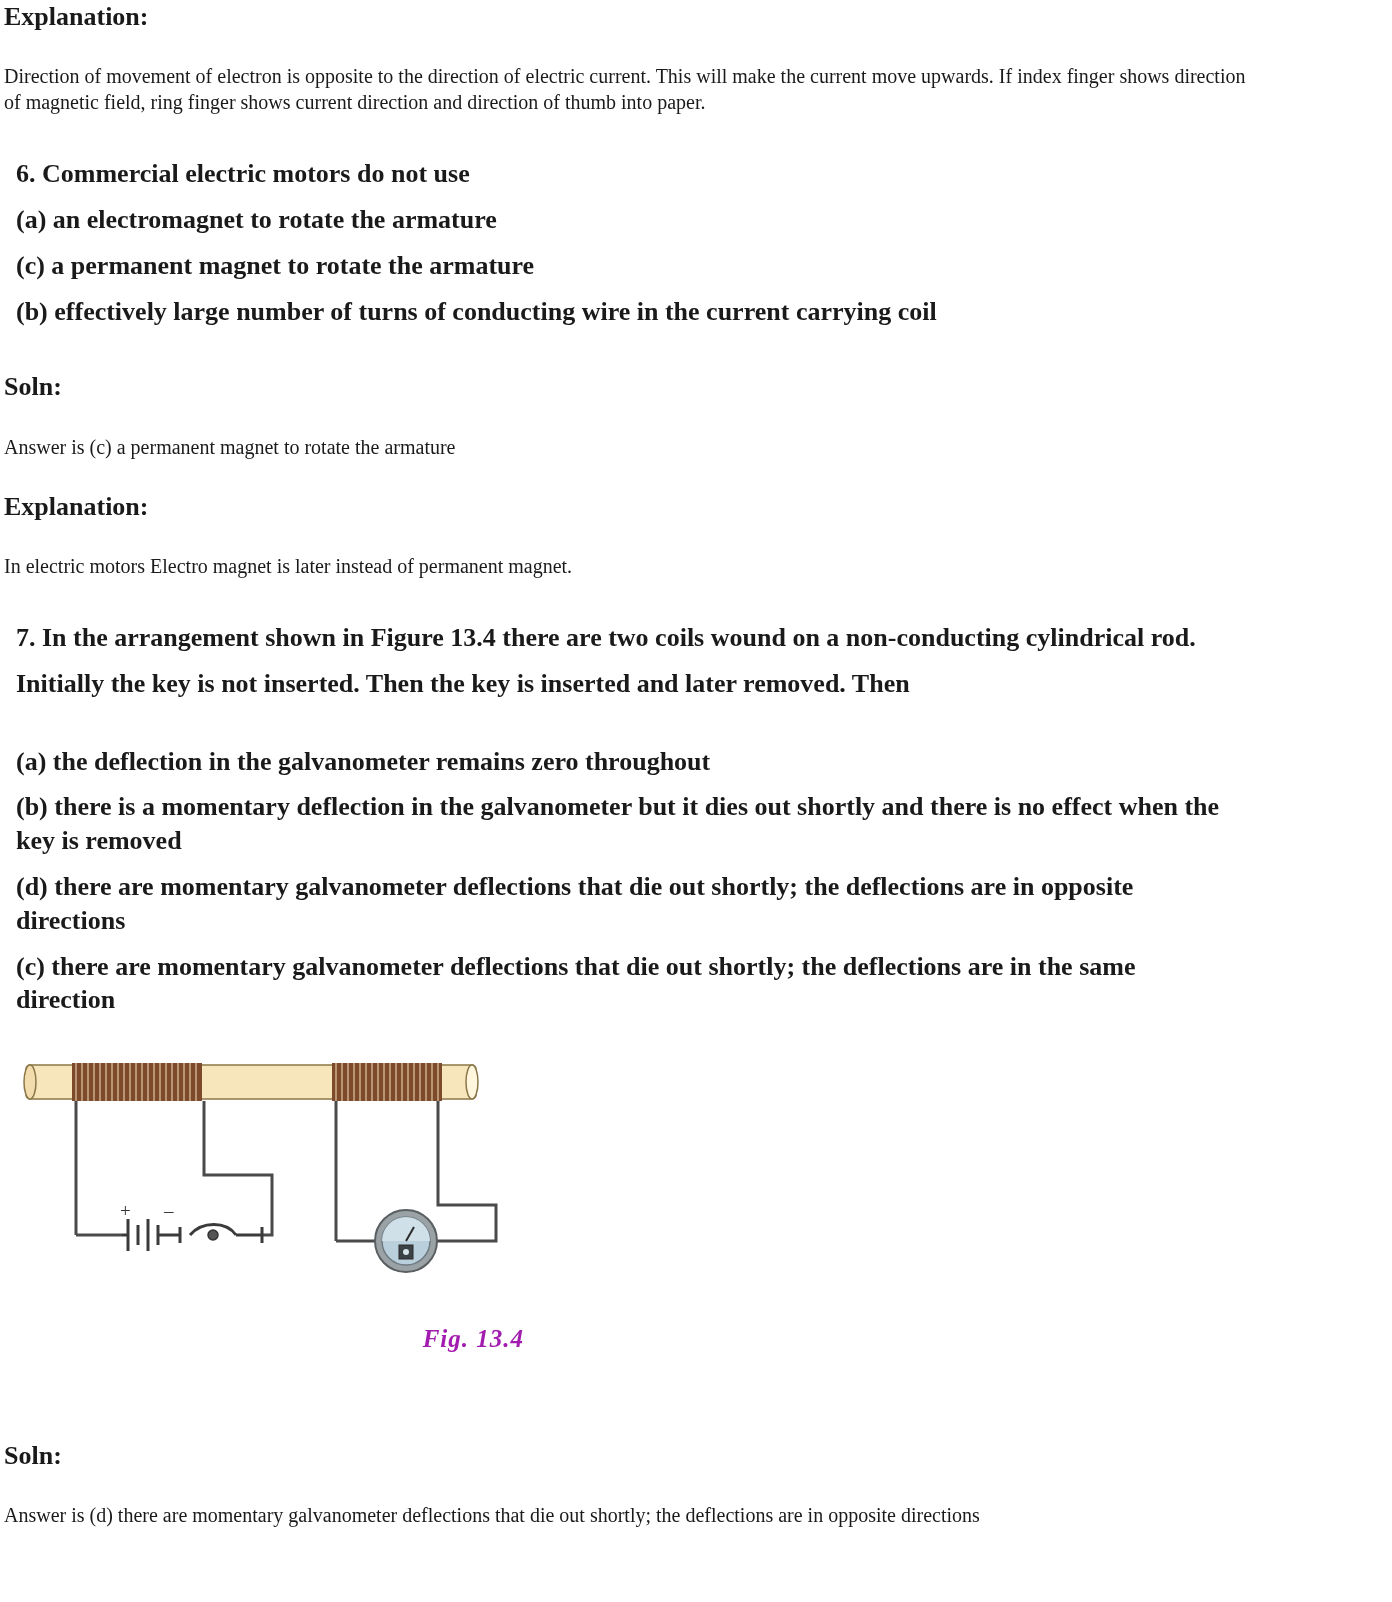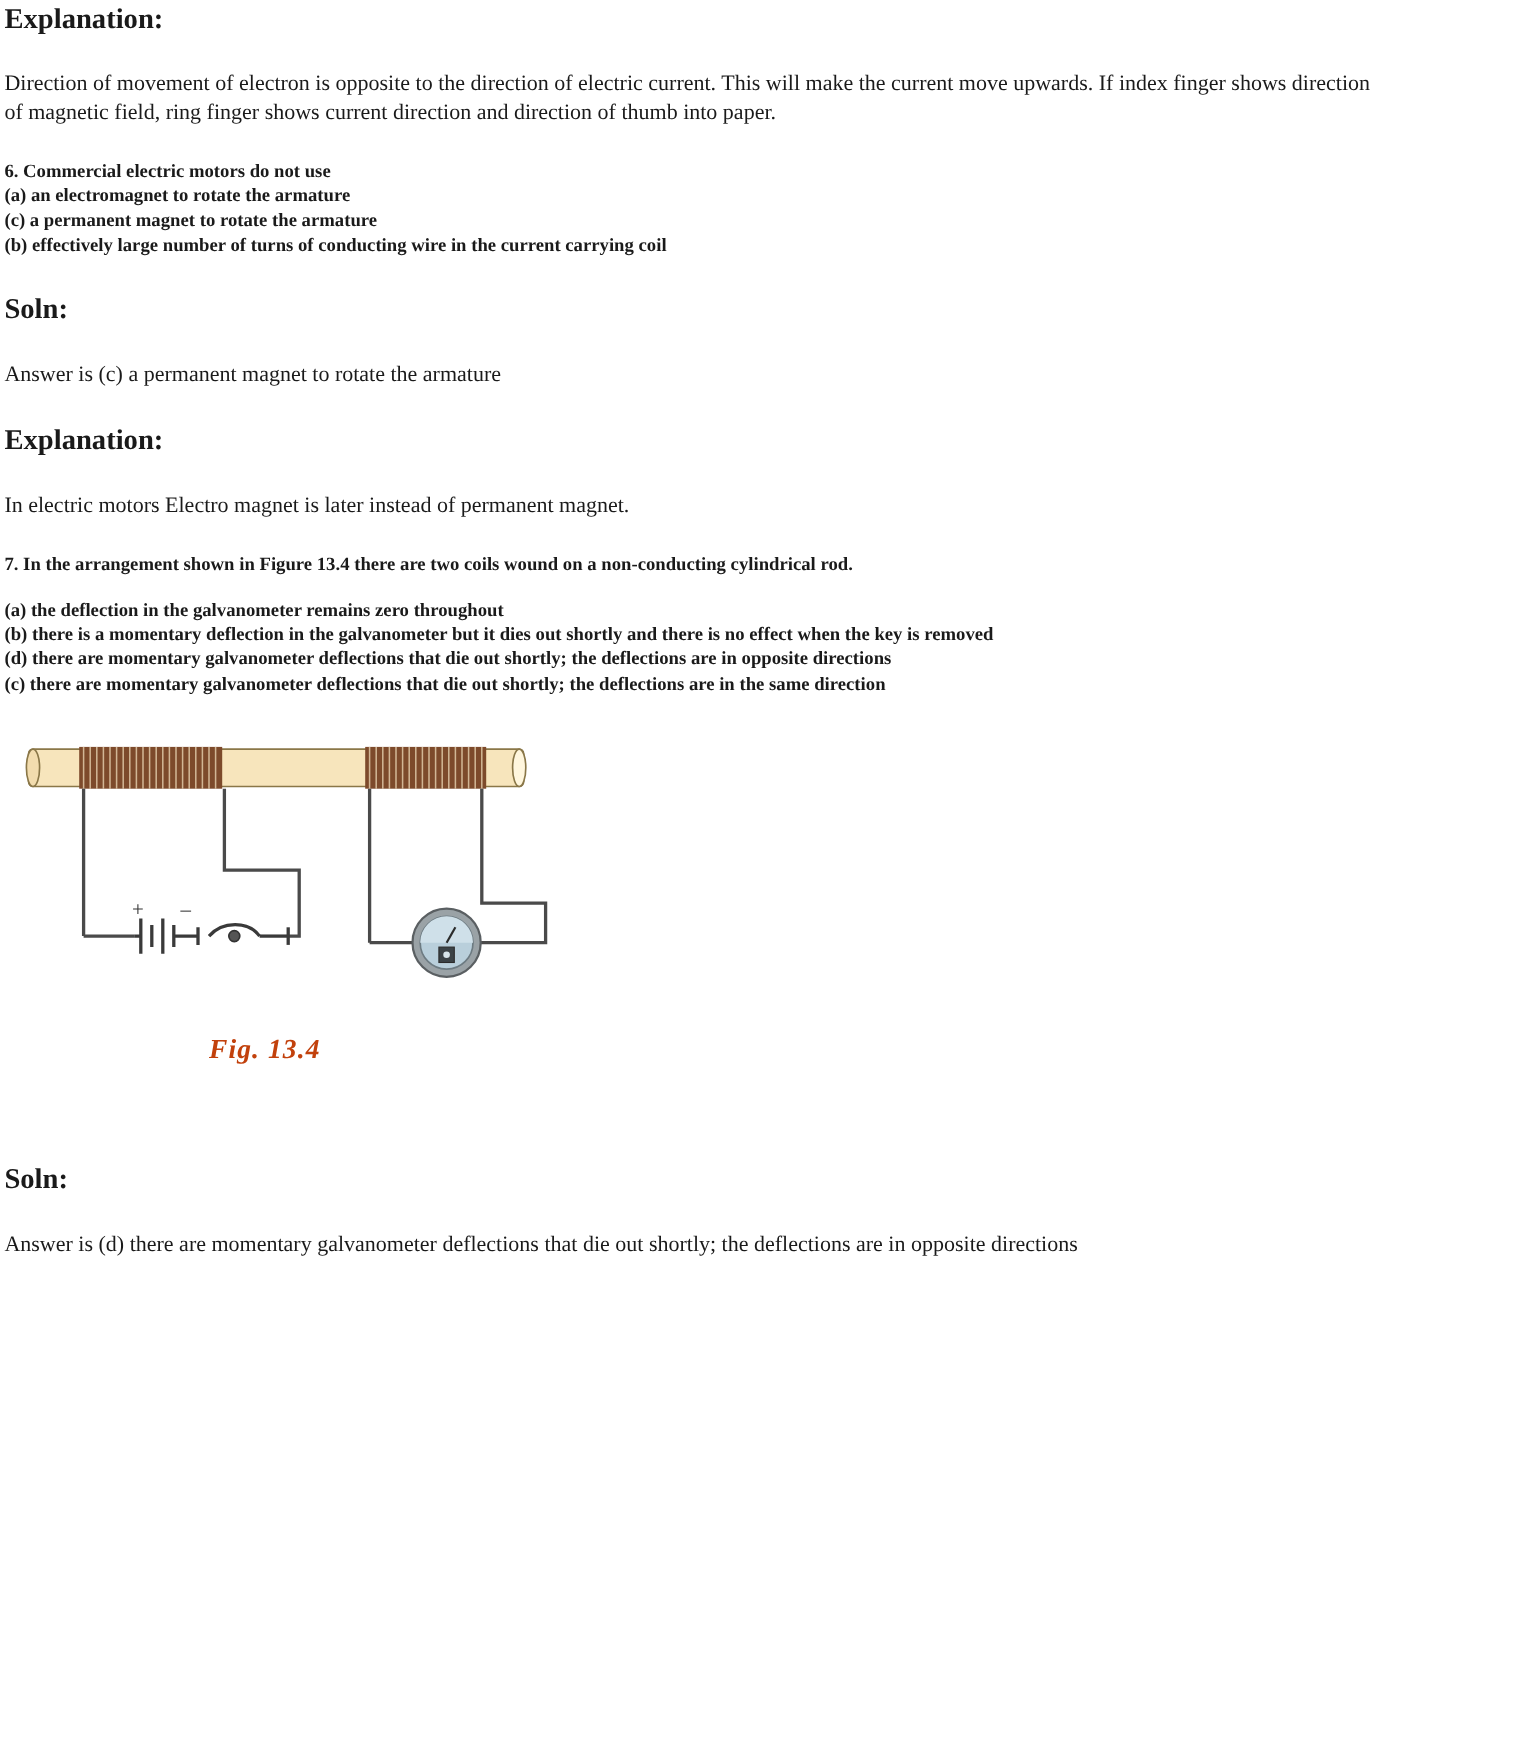--- a/index.html
+++ b/index.html
@@ -33,9 +33,9 @@
   }
   .bold-block {
     font-weight: bold;
-    font-size: 17px;
+    font-size: 26px;
     line-height: 1.30;
-    margin: 0;
+    margin: 12px;
   }
   .gap-sm { height: 20px; }
   .gap-md { height: 30px; }

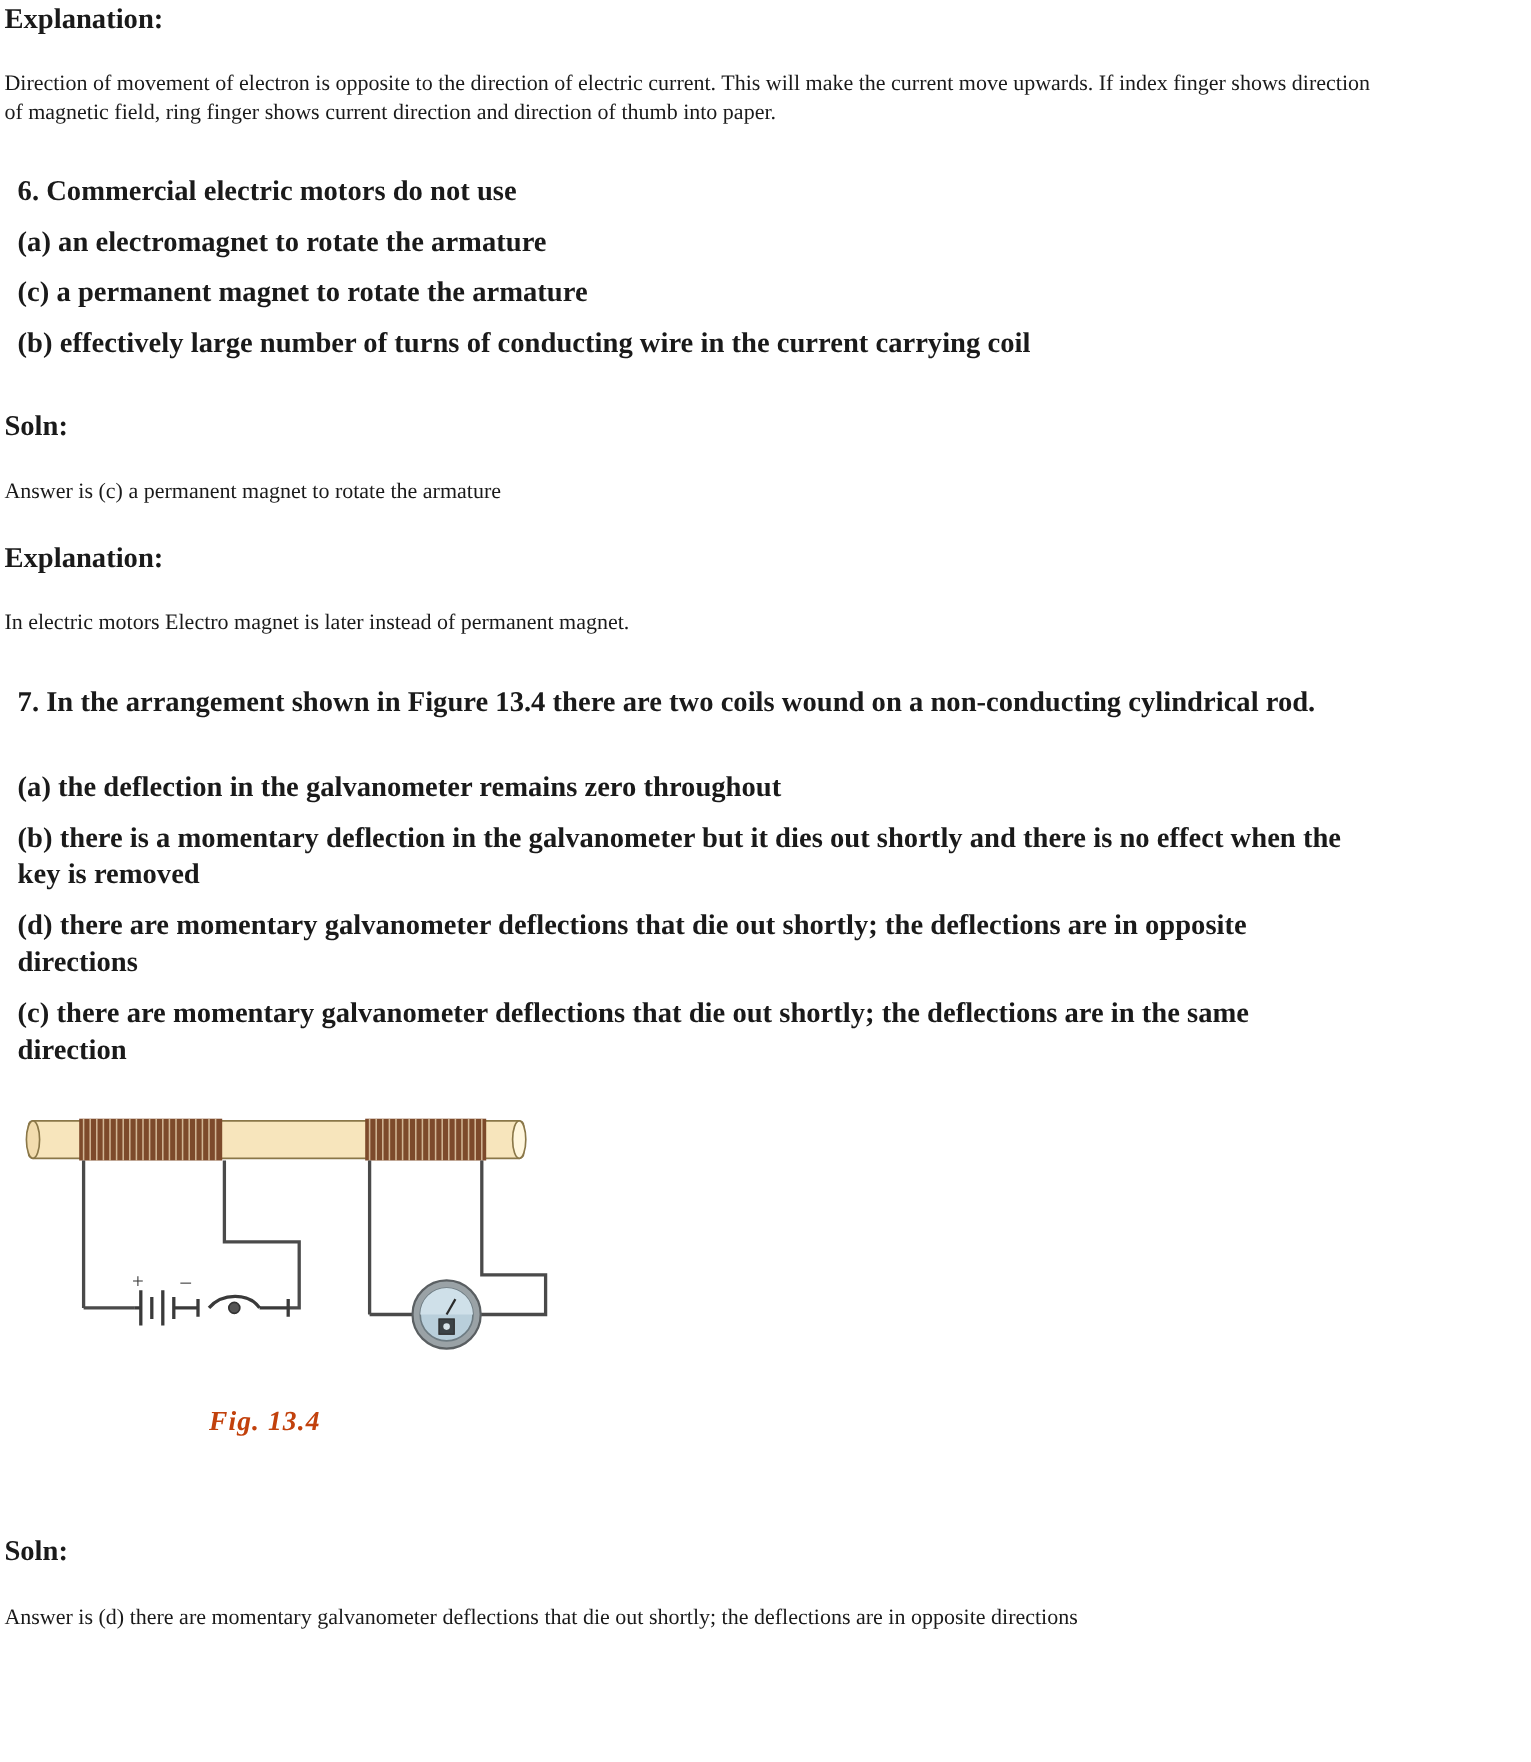--- a/index.html
+++ b/index.html
@@ -94,6 +94,7 @@
   <div class="gap-md"></div>
 
   <div class="bold-block">7. In the arrangement shown in Figure 13.4 there are two coils wound on a non-conducting cylindrical rod.</div>
+  <div class="bold-block">Initially the key is not inserted. Then the key is inserted and later removed. Then</div>
 
   <div class="gap-sm"></div>
 

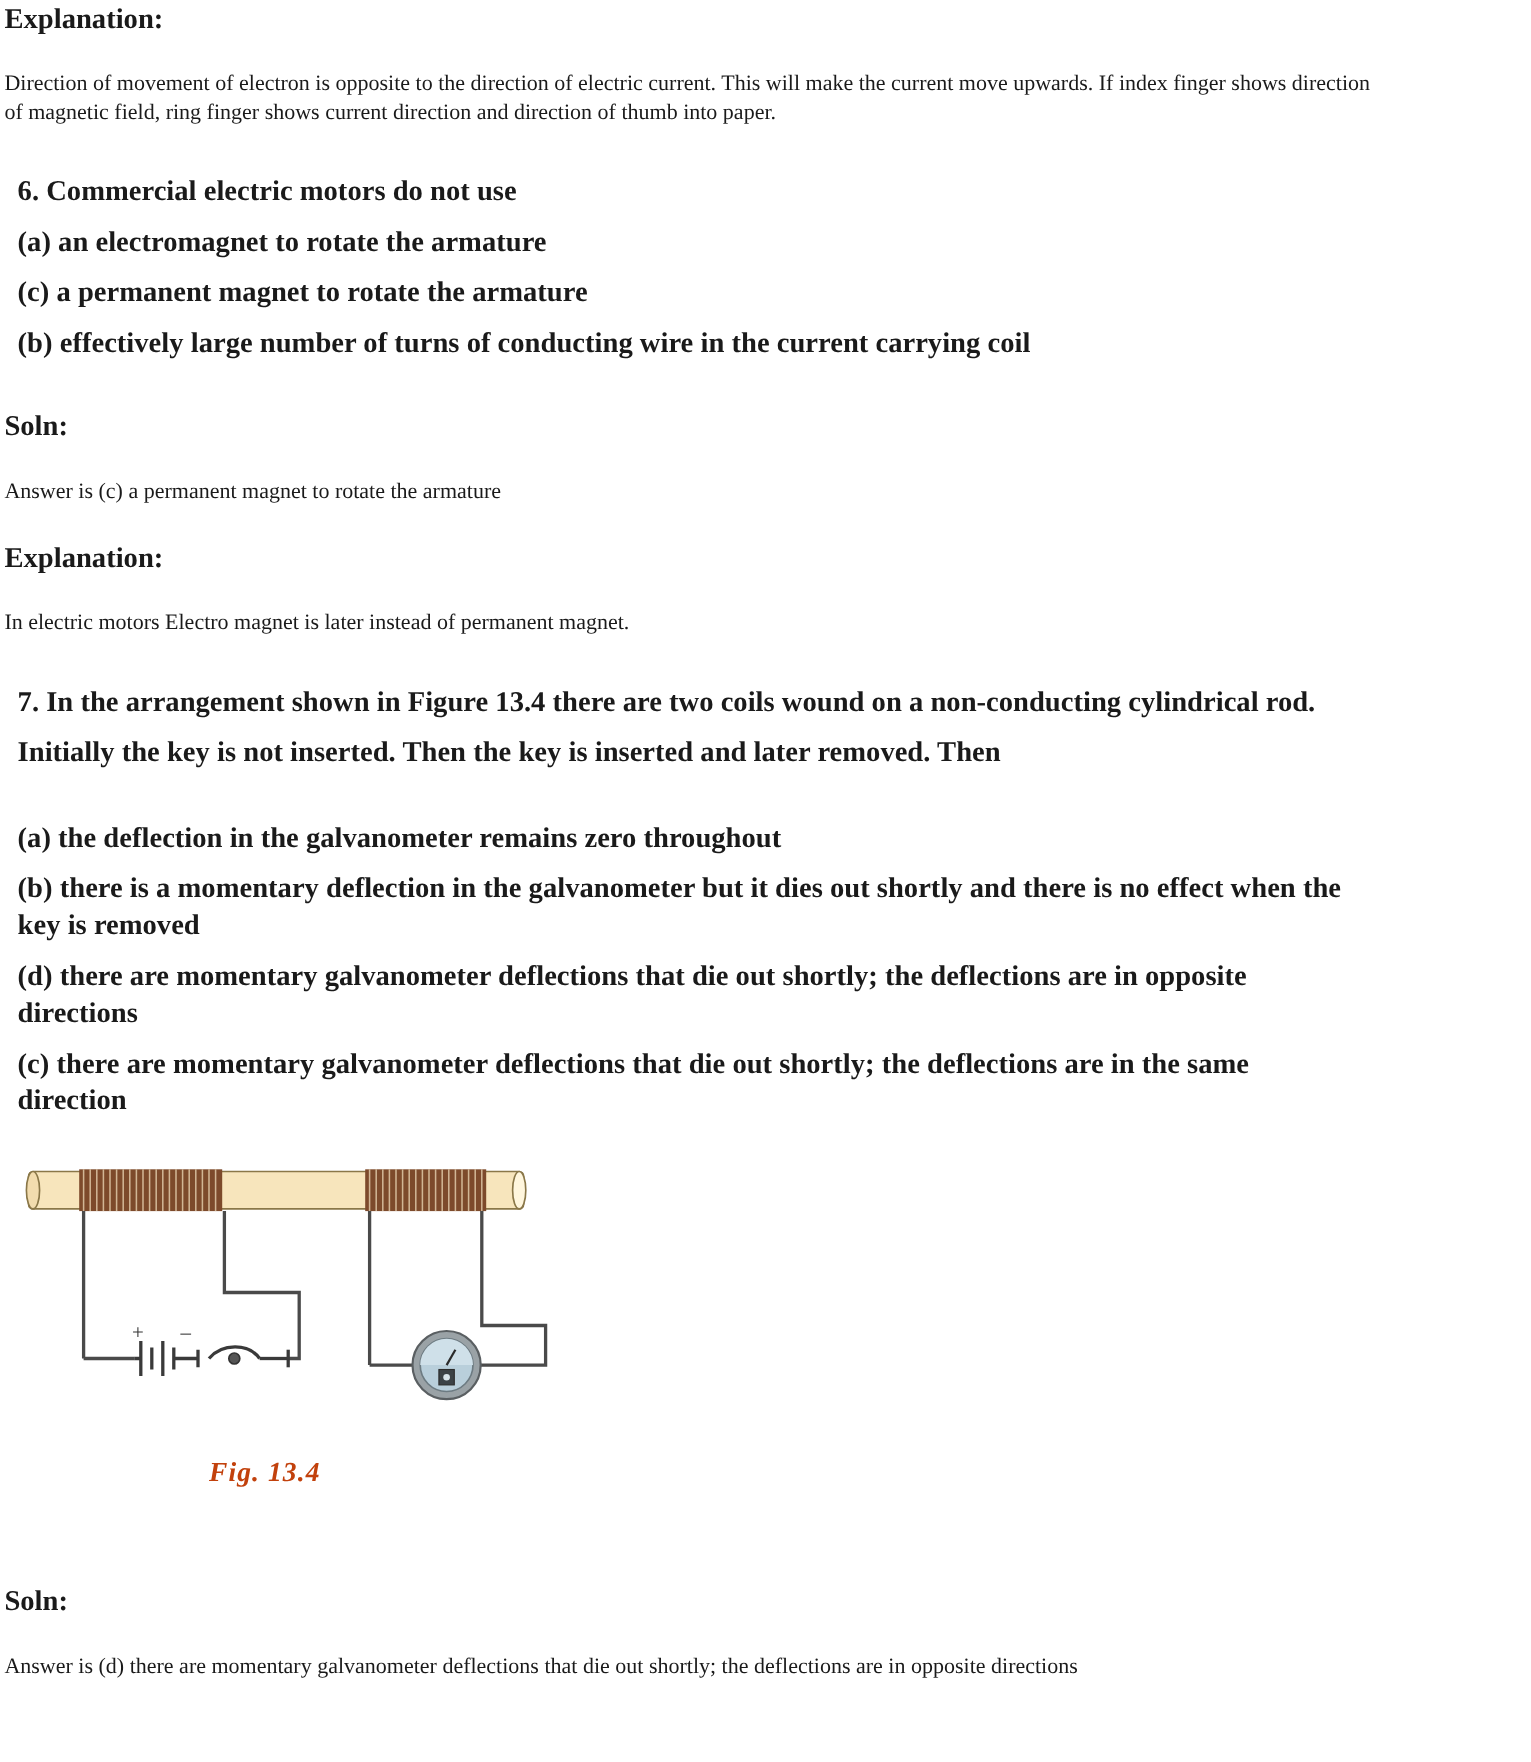--- a/index.html
+++ b/index.html
@@ -52,8 +52,9 @@
     font-style: italic;
     font-size: 25px;
     letter-spacing: 1px;
-    color: #c2410c;
+    color: #a21caf;
     margin: 14px 0 0 186px;
+    text-align: right;
   }
   svg { display: block; }
 </style>

